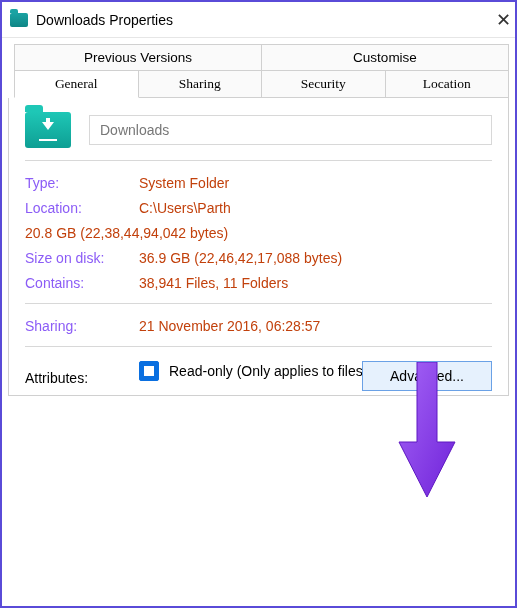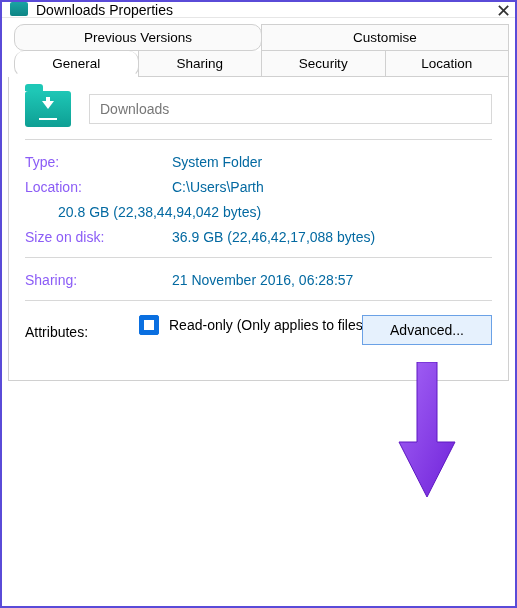--- a/index.html
+++ b/index.html
@@ -17,8 +17,8 @@
   }
   .titlebar {
     display: flex;
-    align-items: flex-start;
-    height: 16px;
+    align-items: center;
+    height: 36px;
     padding: 0 4px 0 8px;
     background: #fff;
     border-bottom: 1px solid #e6e6e6;

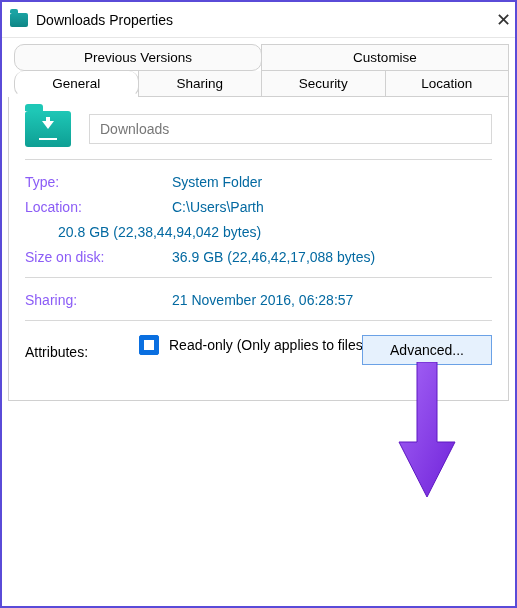--- a/index.html
+++ b/index.html
@@ -51,7 +51,7 @@
     cursor: pointer;
     margin-left: -1px;
   }
-  .tab:first-child { margin-left: 6px; border-radius: 10px; }
+  .tab:first-child { margin-left: 6px; }
   .tab.active {
     background: #fff;
     border-bottom: 1px solid #fff;

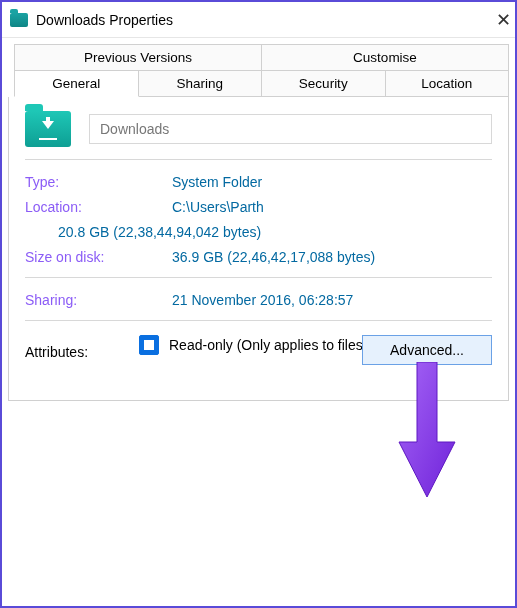--- a/index.html
+++ b/index.html
@@ -58,7 +58,7 @@
     position: relative;
     z-index: 2;
   }
-  .tab-row.bottom .tab { border-top: none; }
+  .tab-row.bottom .tab { border-top: none; font-family: Liberation Serif, serif; }
 
   .content {
     margin: 0 6px 6px 6px;

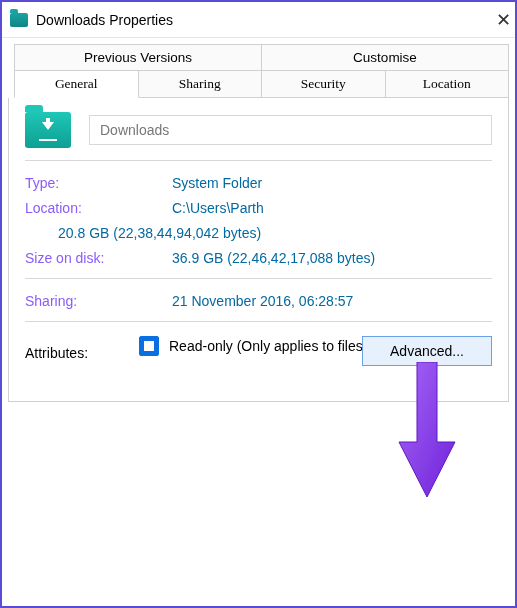--- a/index.html
+++ b/index.html
@@ -64,7 +64,7 @@
     margin: 0 6px 6px 6px;
     border: 1px solid #d0d0d0;
     border-top: none;
-    padding: 14px 16px 35px 16px;
+    padding: 14px 16px 4px 16px;
     background: #fff;
   }
 

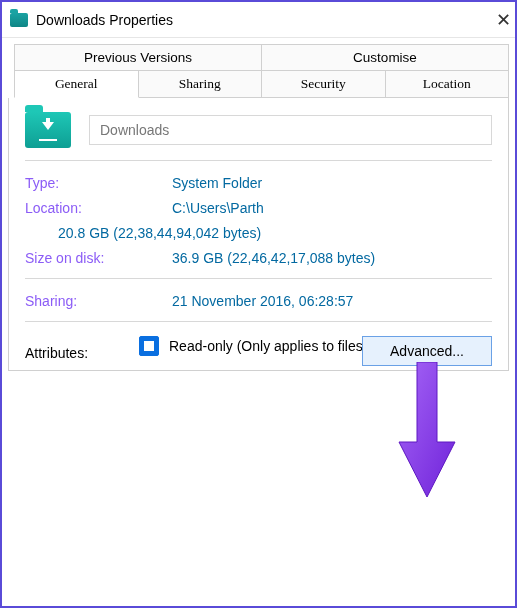--- a/index.html
+++ b/index.html
@@ -102,7 +102,7 @@
 
   .kv { display: flex; margin: 9px 0; font-size: 14px; }
   .kv .k { width: 114px; color: #8b5cf6; }
-  .kv .v { flex: 1; color: #0369a1; margin-left: 33px; }
+  .kv .v { flex: 1; color: #c2410c; }
 
   .attr-row { display: flex; align-items: center; margin-top: 2px; }
   .attr-label { width: 114px; padding-top: 3px; }

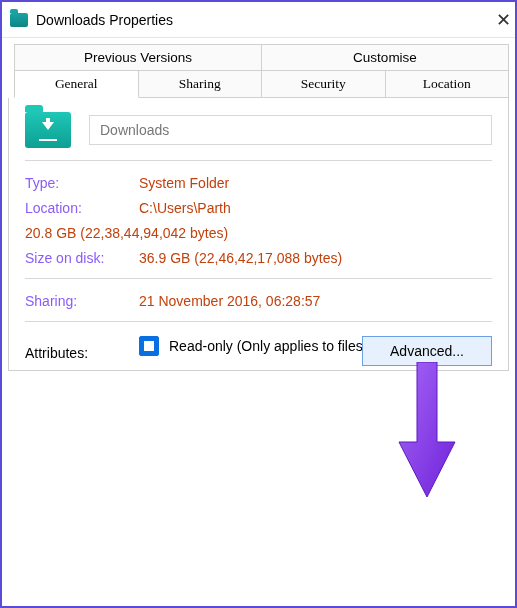--- a/index.html
+++ b/index.html
@@ -179,6 +179,10 @@
   <div class="kv">
     <div class="k">Size on disk:</div>
     <div class="v">36.9 GB (22,46,42,17,088 bytes)</div>
+  </div>
+  <div class="kv">
+    <div class="k">Contains:</div>
+    <div class="v">38,941 Files, 11 Folders</div>
   </div>
 
   <hr class="hr">

